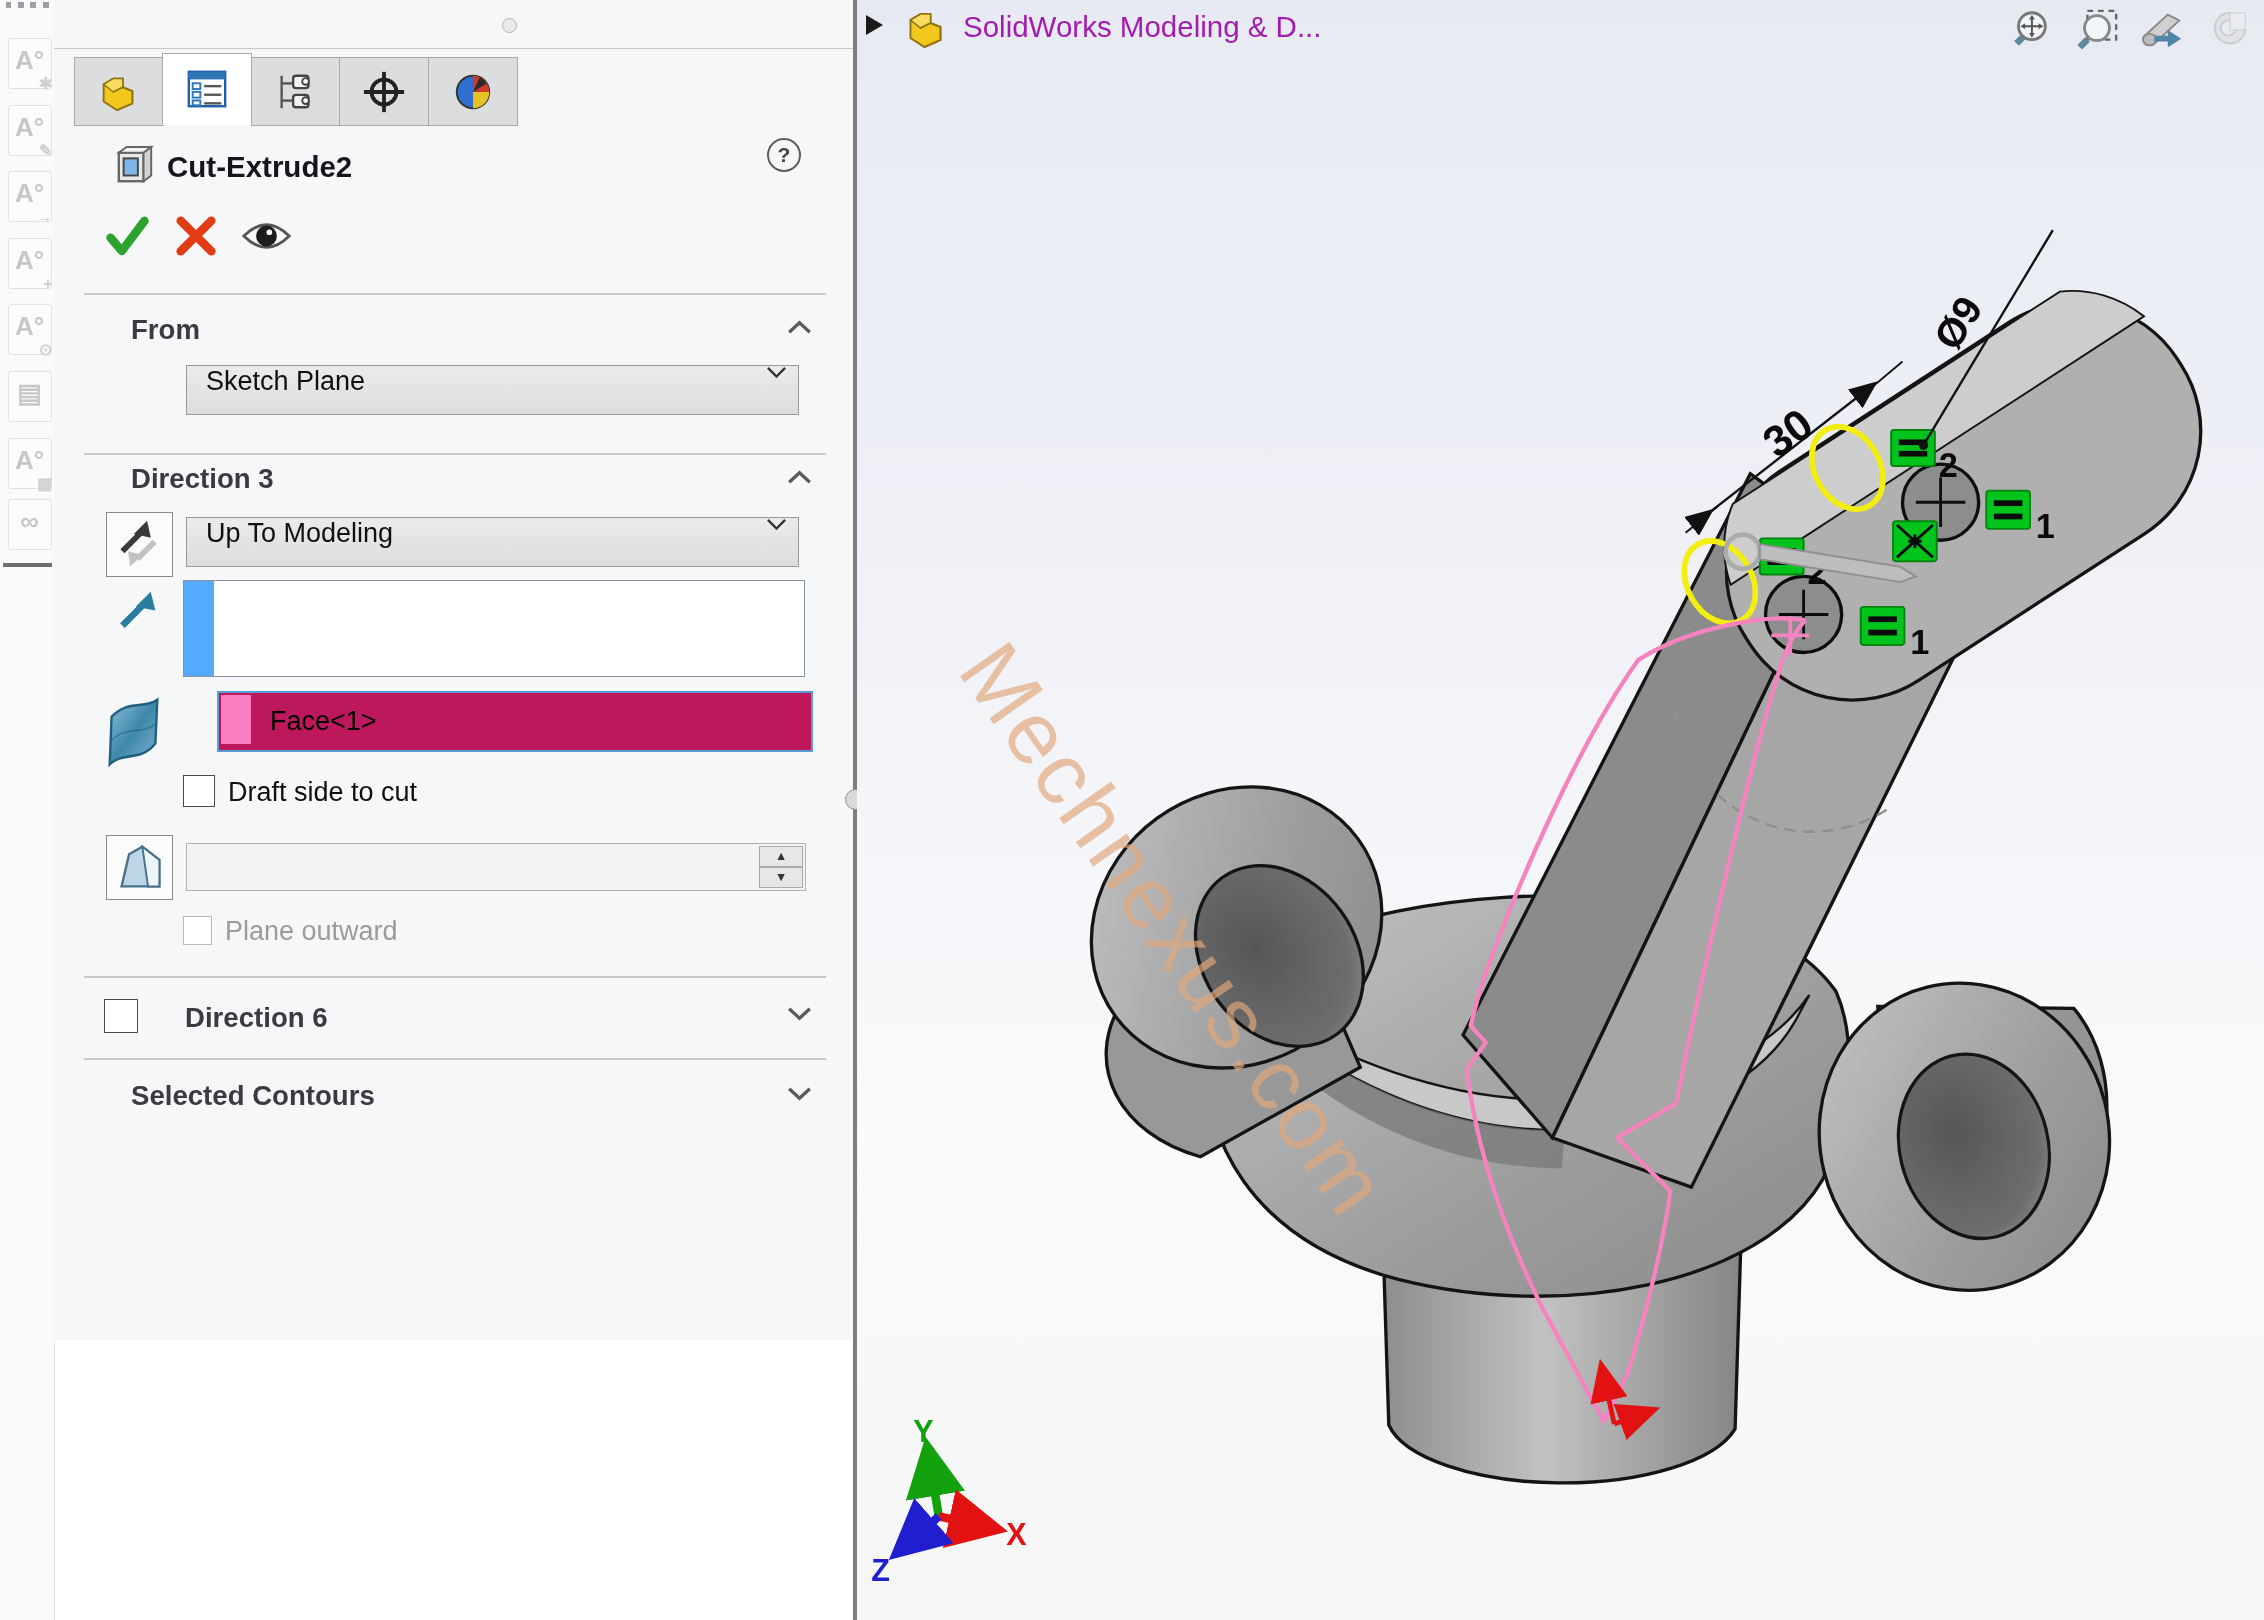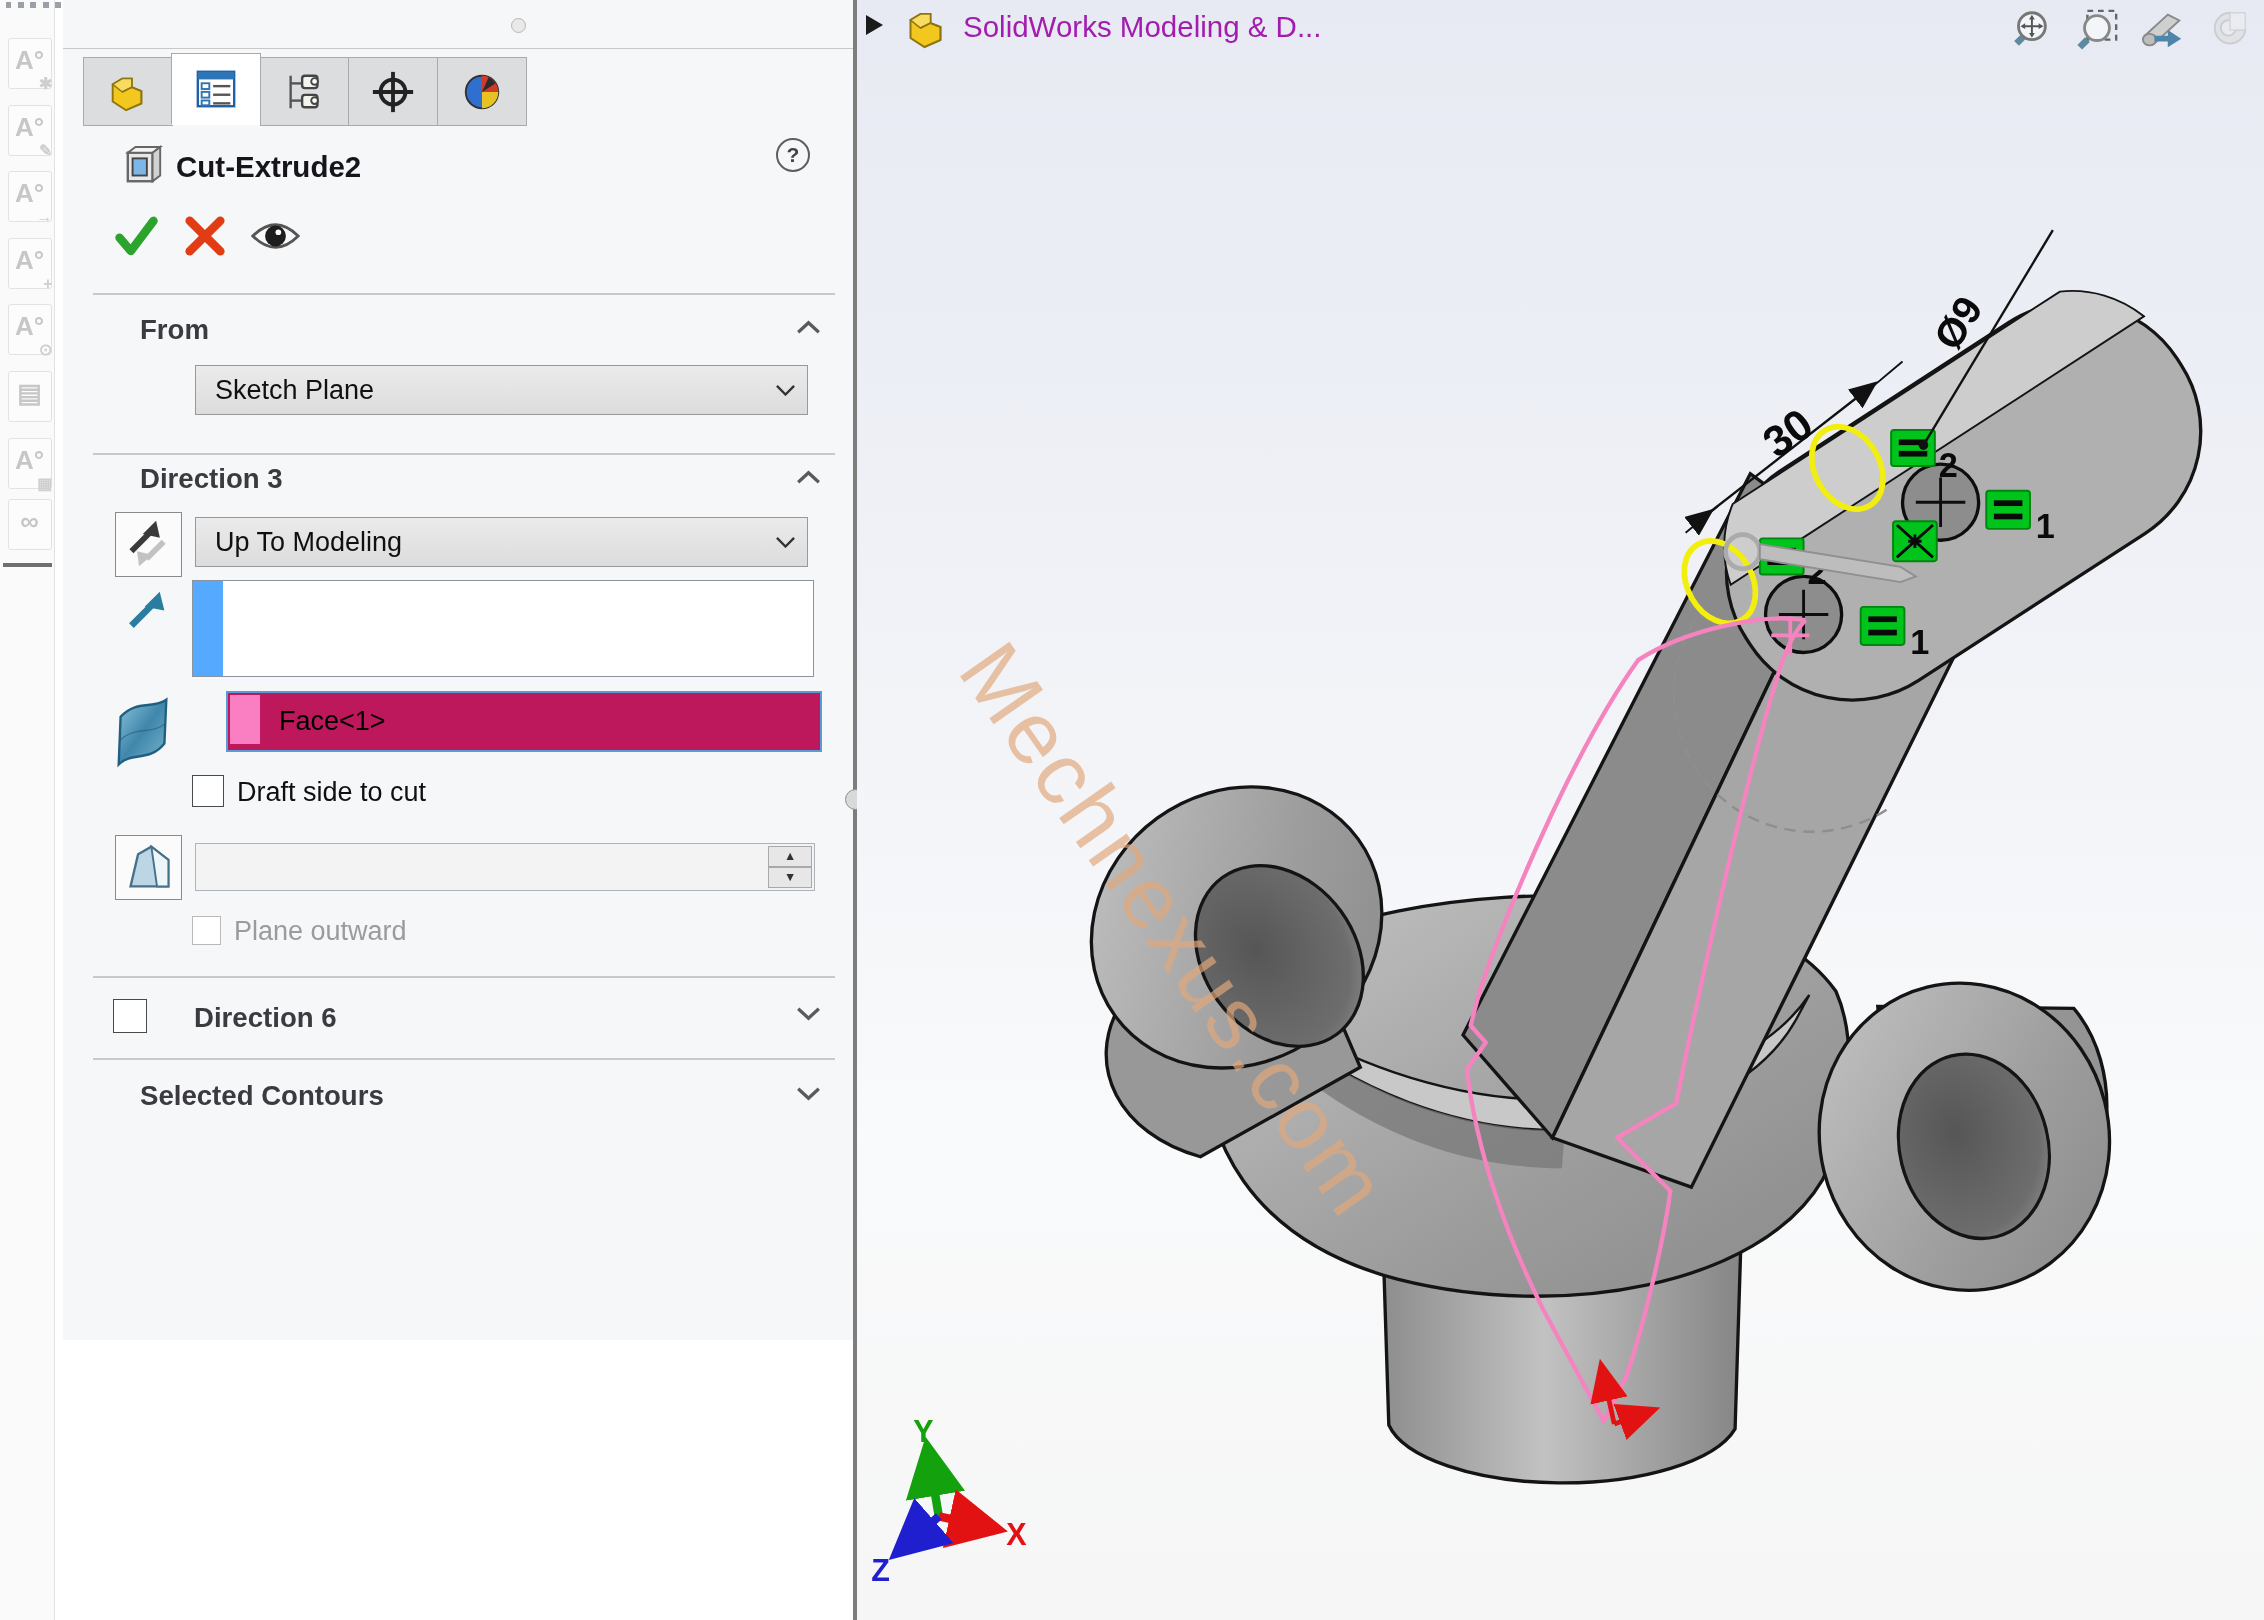--- a/index.html
+++ b/index.html
@@ -16,7 +16,7 @@
   .rail-tool .sub{position:absolute;right:-1.9px;bottom:-3.8px;font-size:16px;line-height:16px;color:#cfcfcf;}
   .rail-divider{left:2.9px;top:563px;width:49px;height:3.8px;background:#6f6f6f;}
   
-  #panel{left:63px;top:0;width:799px;height:1340px;background:#f6f7f8;}
+  #panel{left:54px;top:0;width:799px;height:1340px;background:#f6f7f8;}
   .topline{left:76px;top:10.5px;width:2189px;height:1px;background:#d8d8d8;}
   .panel-handle{left:448px;top:18px;width:13.3px;height:13.3px;border-radius:50%;
                 border:1.9px solid #b5b5b5;background:#e9e9e9;}

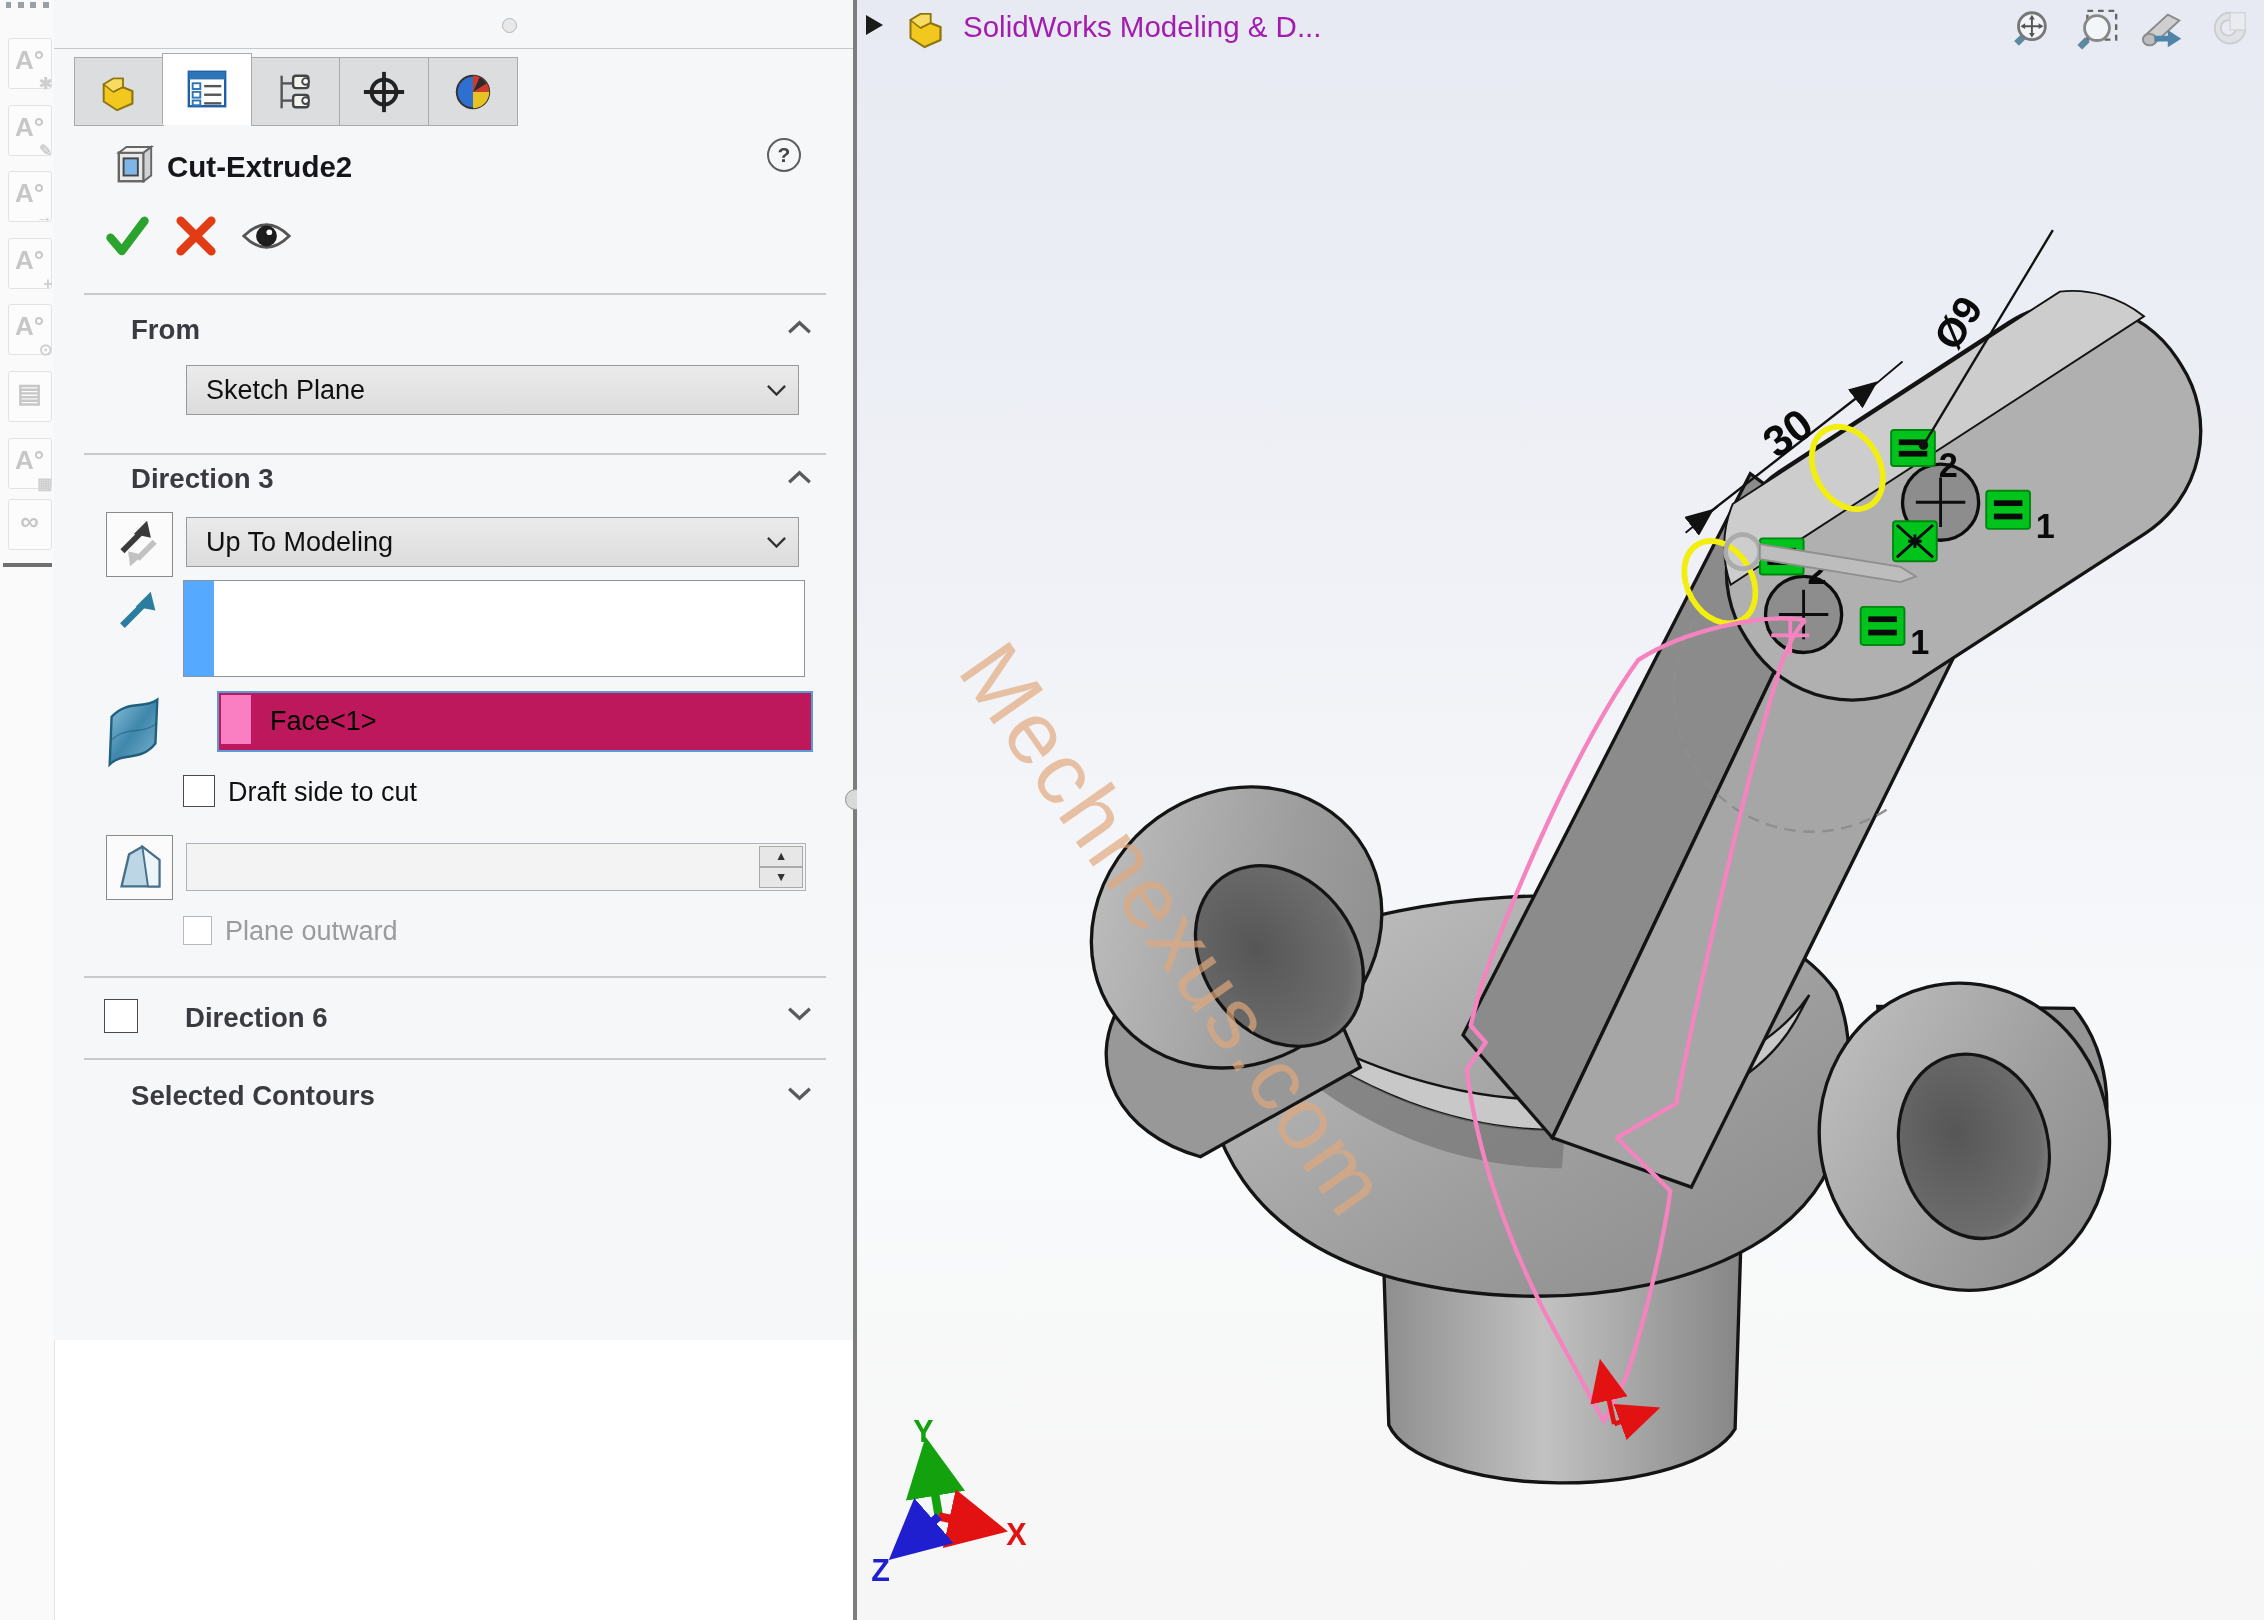--- a/index.html
+++ b/index.html
@@ -29,7 +29,7 @@
   .divider{left:29.5px;width:742px;height:1.9px;background:#c6cacd;}
   .group-label{font-size:27.6px;font-weight:bold;color:#3a3a40;margin-left:28px;}
   .combo{left:132px;width:611px;height:48px;background:linear-gradient(#ebebeb,#dcdcdc);
-         border:1.9px solid #999;display:flex;align-items:center;}
+         border:1.9px solid #999;display:flex;}
   .combo span{margin-left:19px;font-size:27px;color:#101010;}
   .combo svg{position:absolute;right:11.4px;}
   .sq-btn{left:52px;width:65px;height:63px;background:#fbfbfb;border:1.9px solid #8a8a8a;

